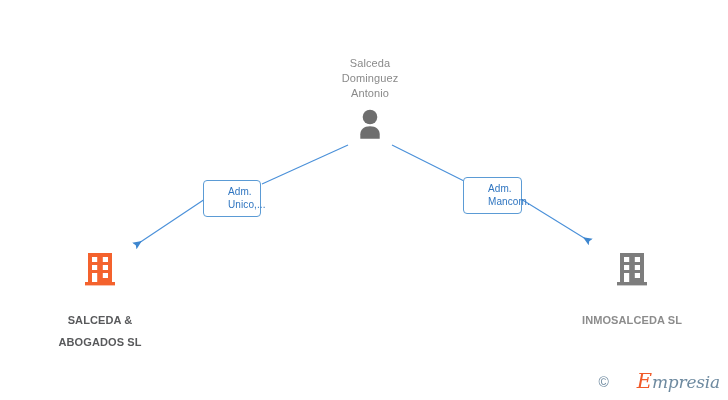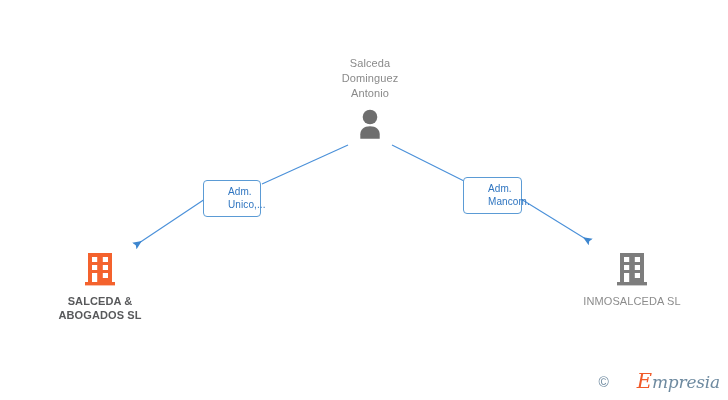--- a/index.html
+++ b/index.html
@@ -65,9 +65,9 @@
     height: 34px;
   }
   .company-label {
-    margin-top: 8px;
+    margin-top: 23px;
     font-size: 11px;
-    line-height: 14px;
+    line-height: 22px;
     white-space: pre-line;
     letter-spacing: 0.1px;
   }

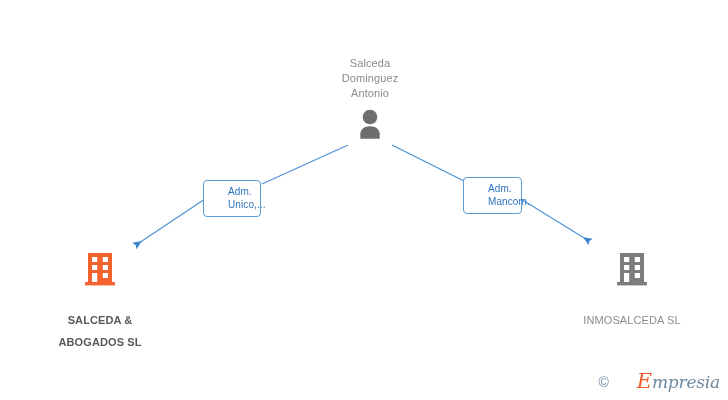--- a/index.html
+++ b/index.html
@@ -77,7 +77,7 @@
   }
   .company-label.secondary {
     color: #8c8c8c;
-    font-weight: normal;
+    font-weight: bold;
   }
 
   

